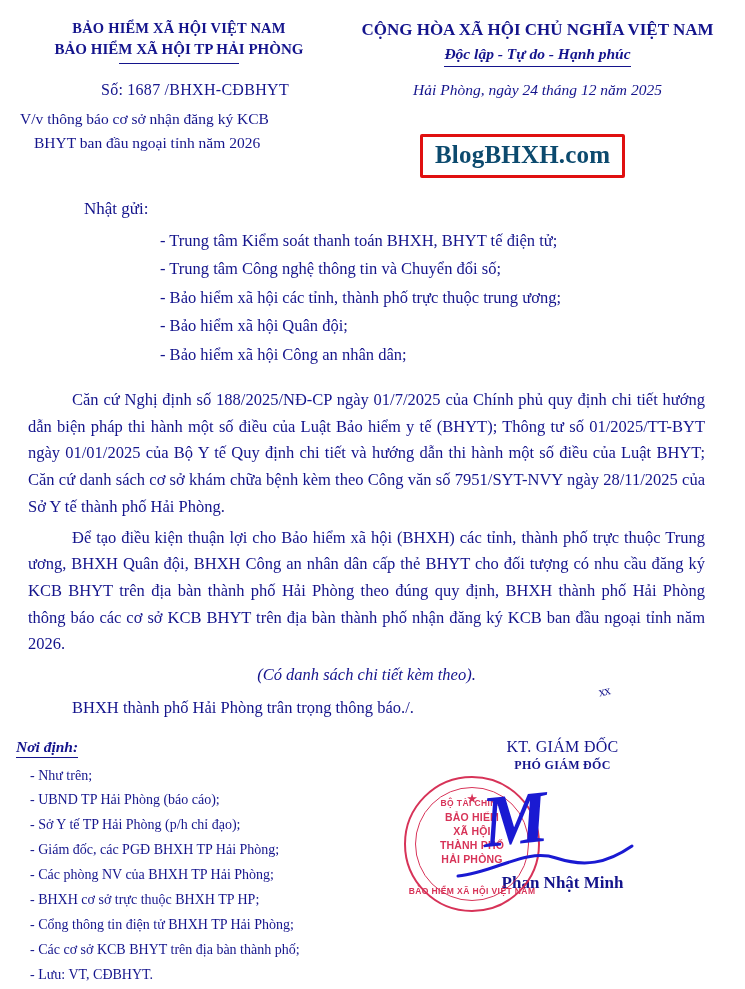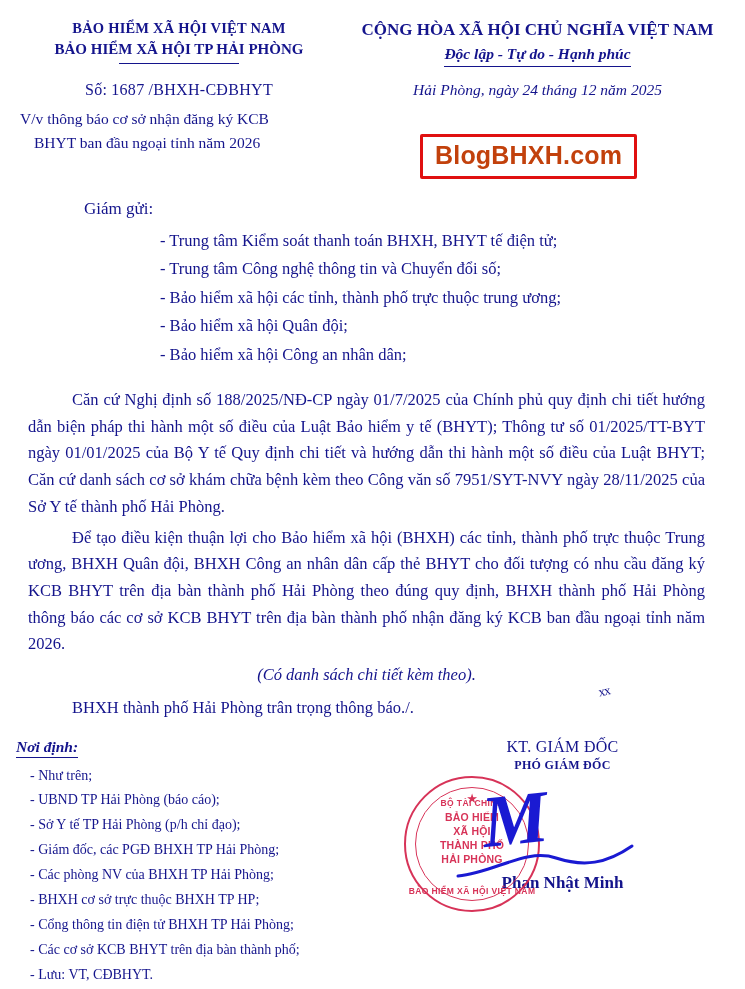--- a/index.html
+++ b/index.html
@@ -70,7 +70,7 @@
   .numline {
     display: flex;
     margin-top: 14px;
-    padding: 0 14px;
+    padding: 0 30px;
   }
   .numline-left {
     width: 330px;

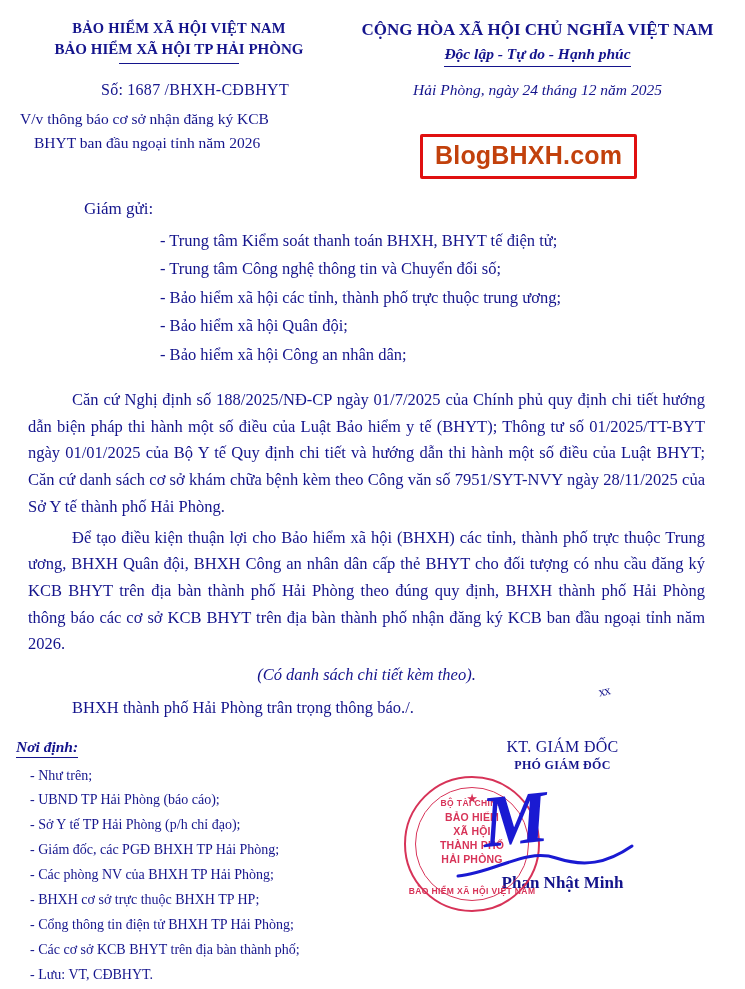--- a/index.html
+++ b/index.html
@@ -108,8 +108,8 @@
     border-radius: 2px;
   }
   .blogbox span {
-    color: #c2410c;
-    font-family: Liberation Sans, sans-serif;
+    color: #0c4a6e;
+    font-family: Liberation Serif, serif;
     font-weight: bold;
     font-size: 25px;
     letter-spacing: .2px;

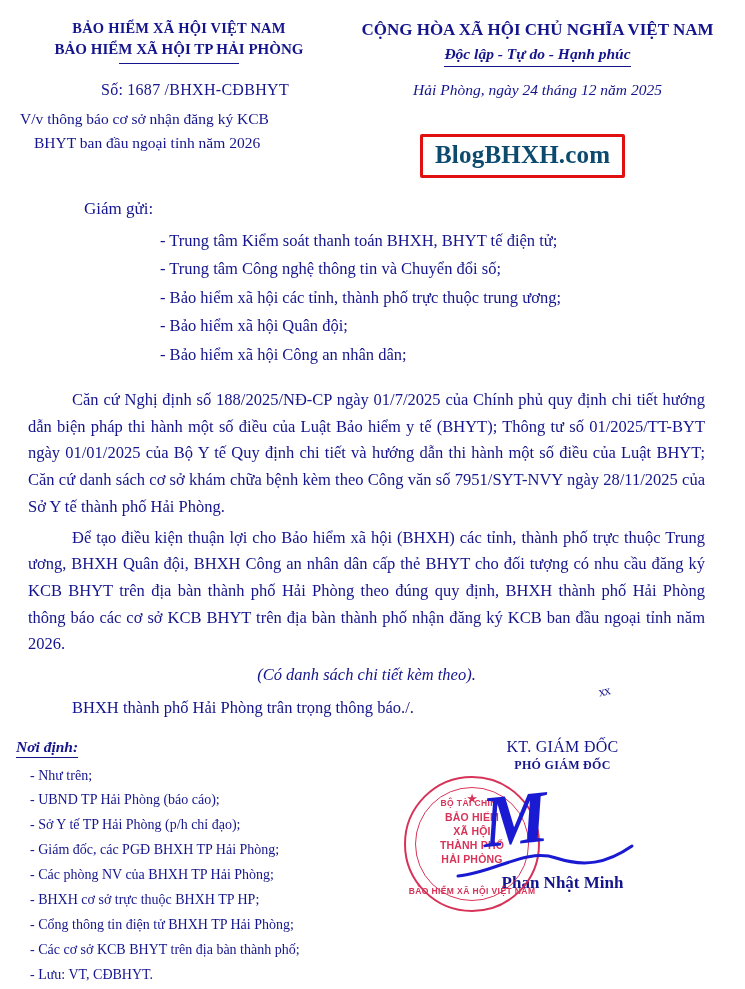--- a/index.html
+++ b/index.html
@@ -321,7 +321,7 @@
     <span>BlogBHXH.com</span>
   </div>
 
-  <div class="kinhgui">Giám gửi:</div>
+  <div class="kinhgui">Nhật gửi:</div>
   <div class="recips">
     <div>- Trung tâm Kiểm soát thanh toán BHXH, BHYT tế điện tử;</div>
     <div>- Trung tâm Công nghệ thông tin và Chuyển đổi số;</div>

